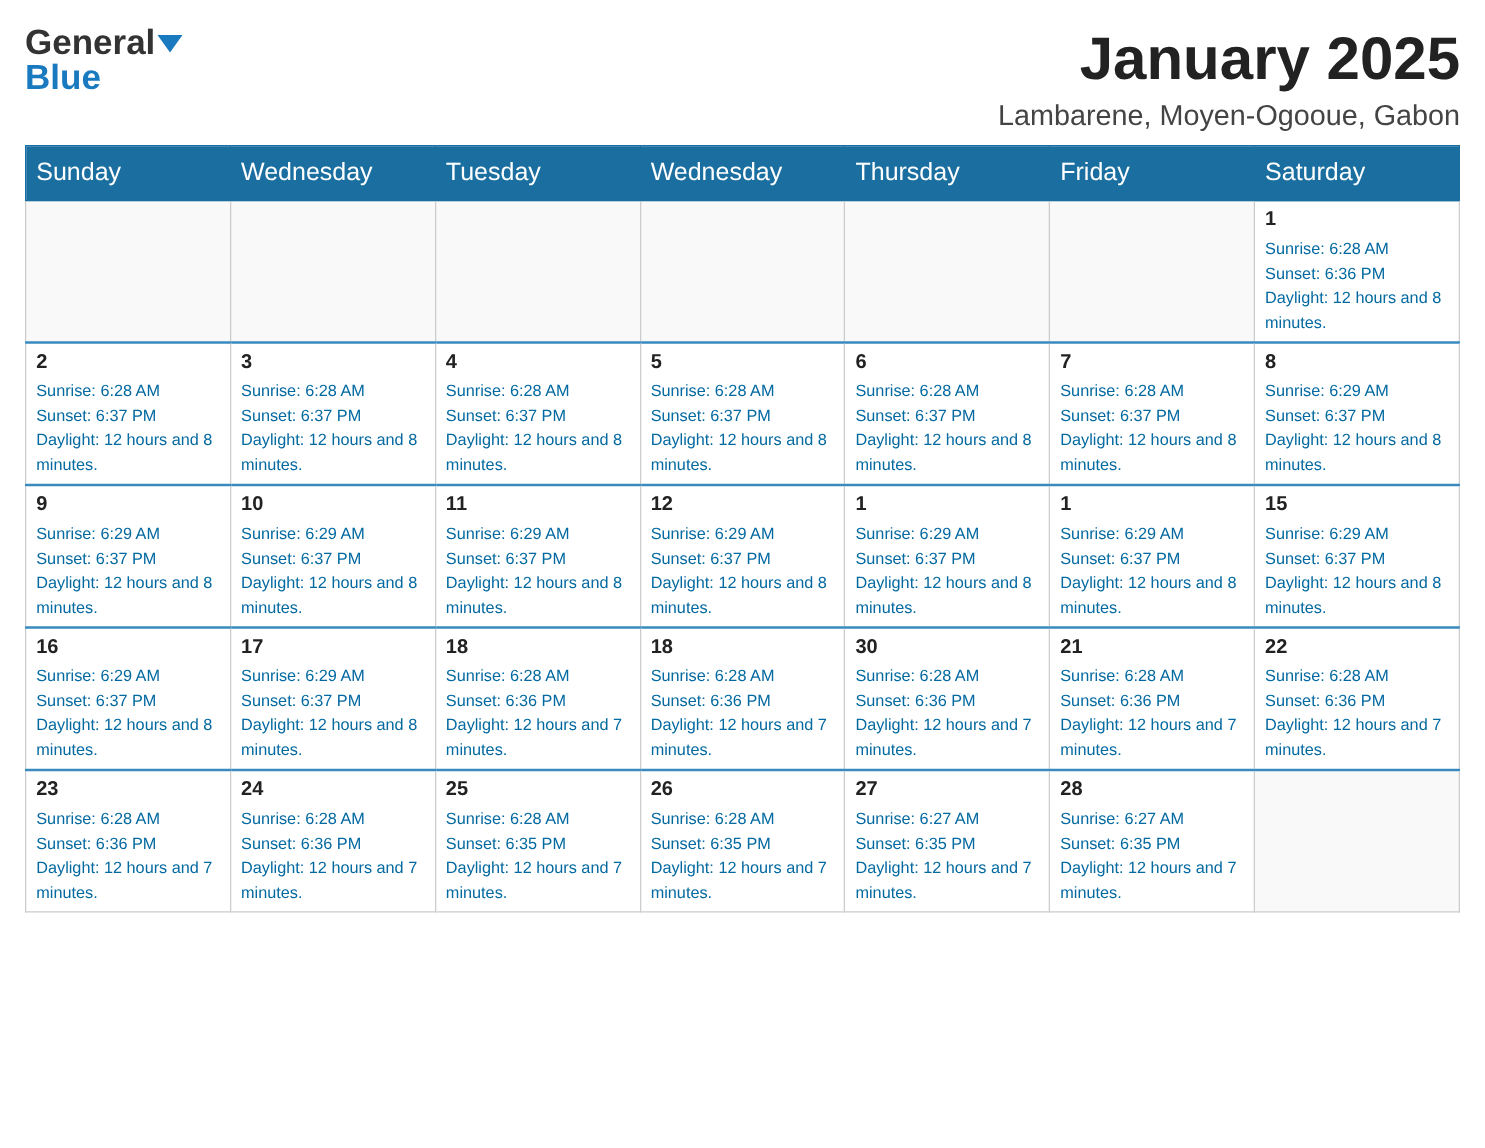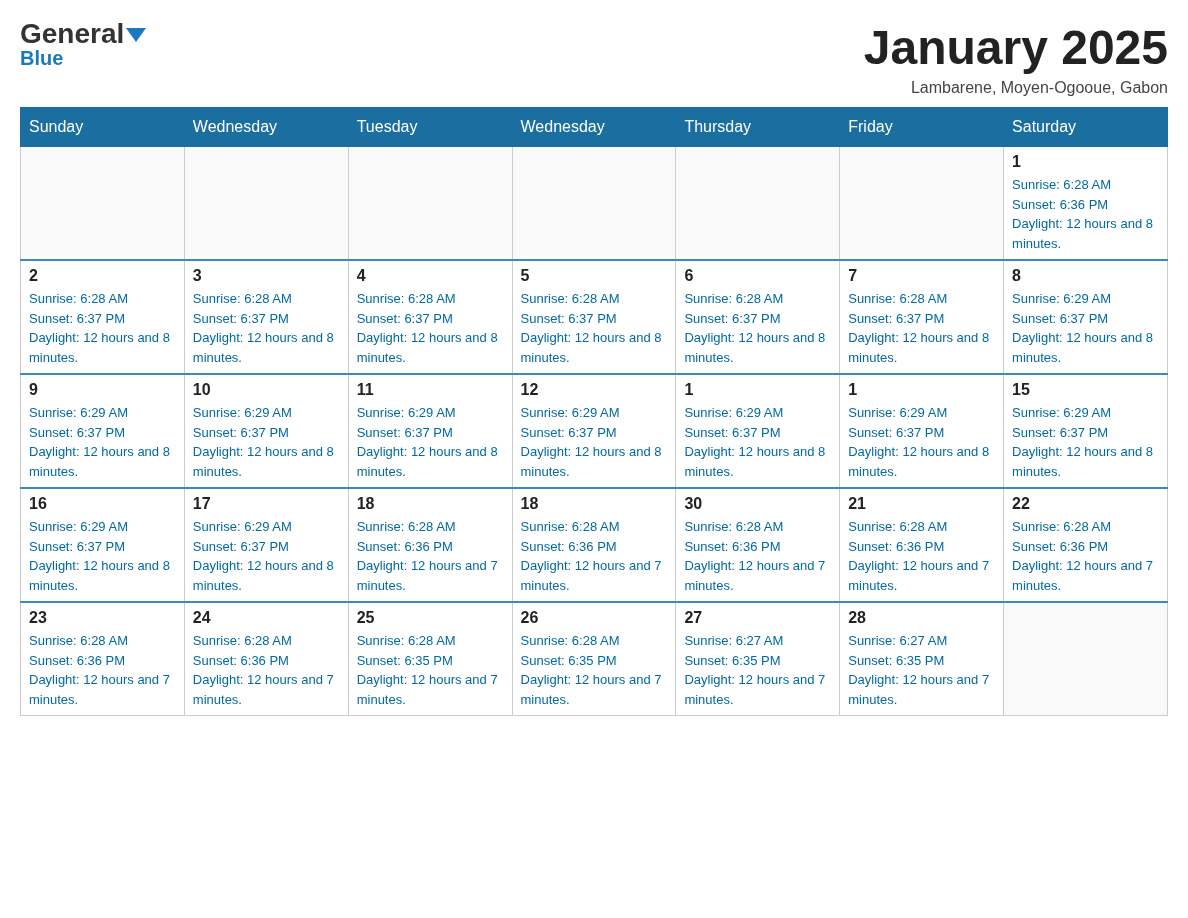--- a/index.html
+++ b/index.html
@@ -28,7 +28,7 @@
       line-height: 1;
     }
     .logo-blue {
-      font-size: 20px;
+      font-size: 28px;
       font-weight: bold;
       color: #1a7abf;
       line-height: 1;

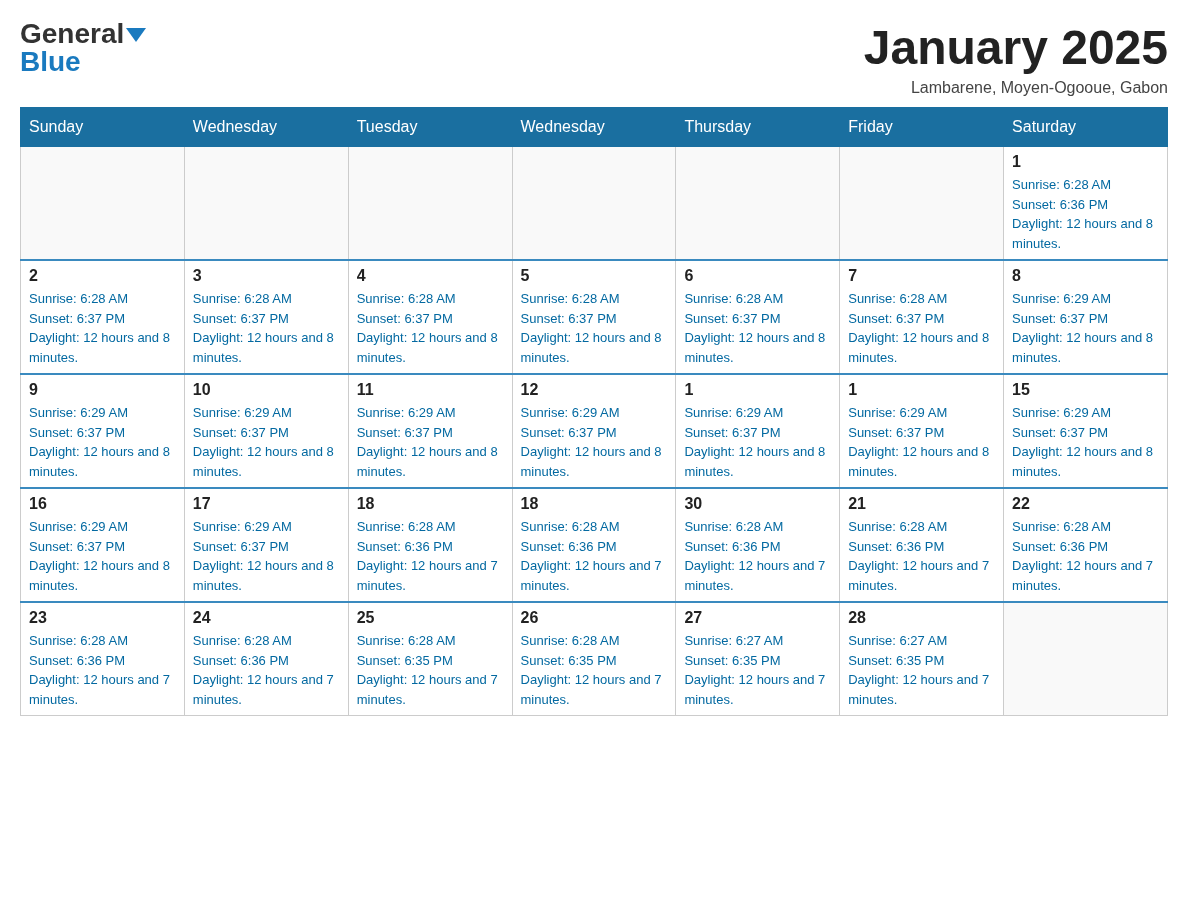--- a/index.html
+++ b/index.html
@@ -54,7 +54,7 @@
       color: #222;
     }
     .subtitle {
-      font-size: 16px;
+      font-size: 23px;
       color: #444;
       margin-top: 4px;
     }

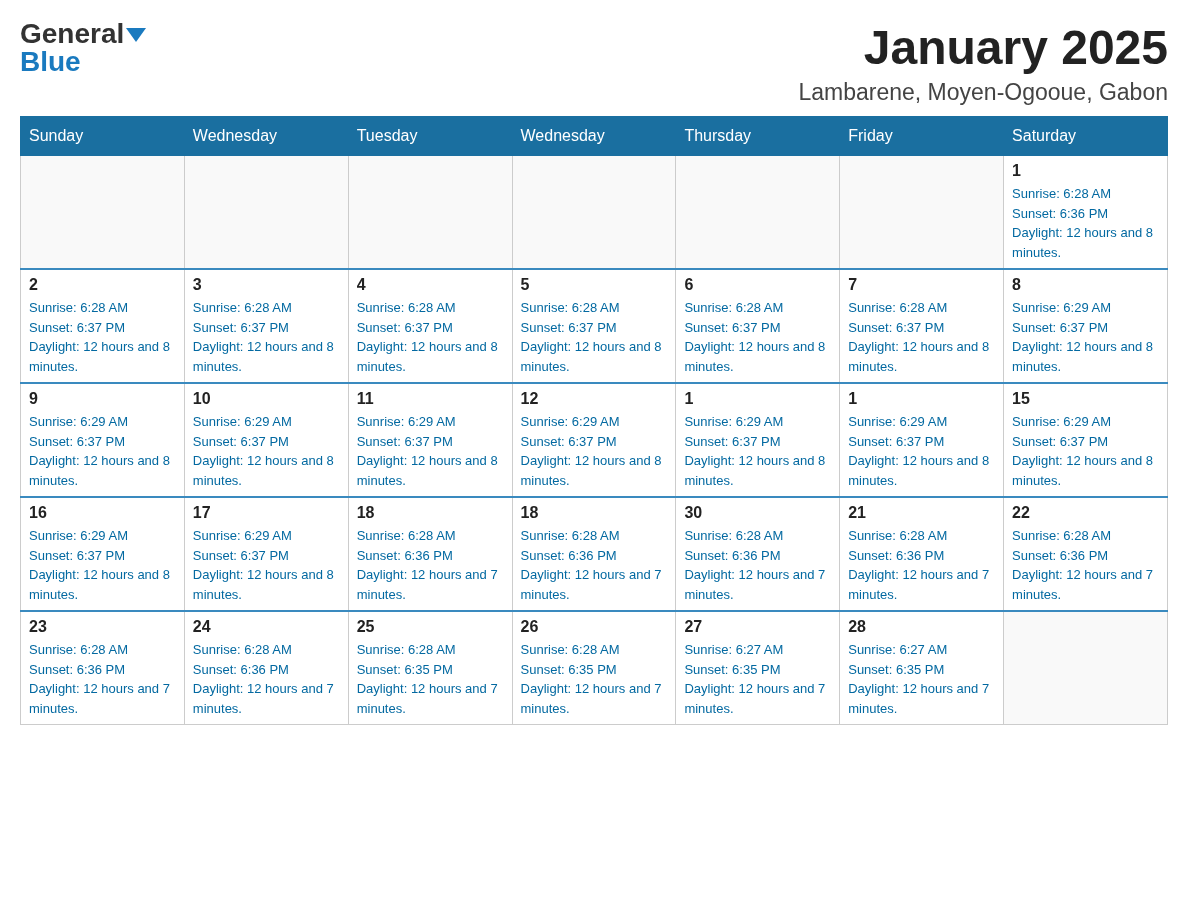--- a/index.html
+++ b/index.html
@@ -67,7 +67,7 @@
       background-color: #1a6fa0;
       color: #fff;
       padding: 10px 8px;
-      font-size: 16px;
+      font-size: 20px;
       font-weight: normal;
       text-align: left;
       border: 1px solid #1a6fa0;

